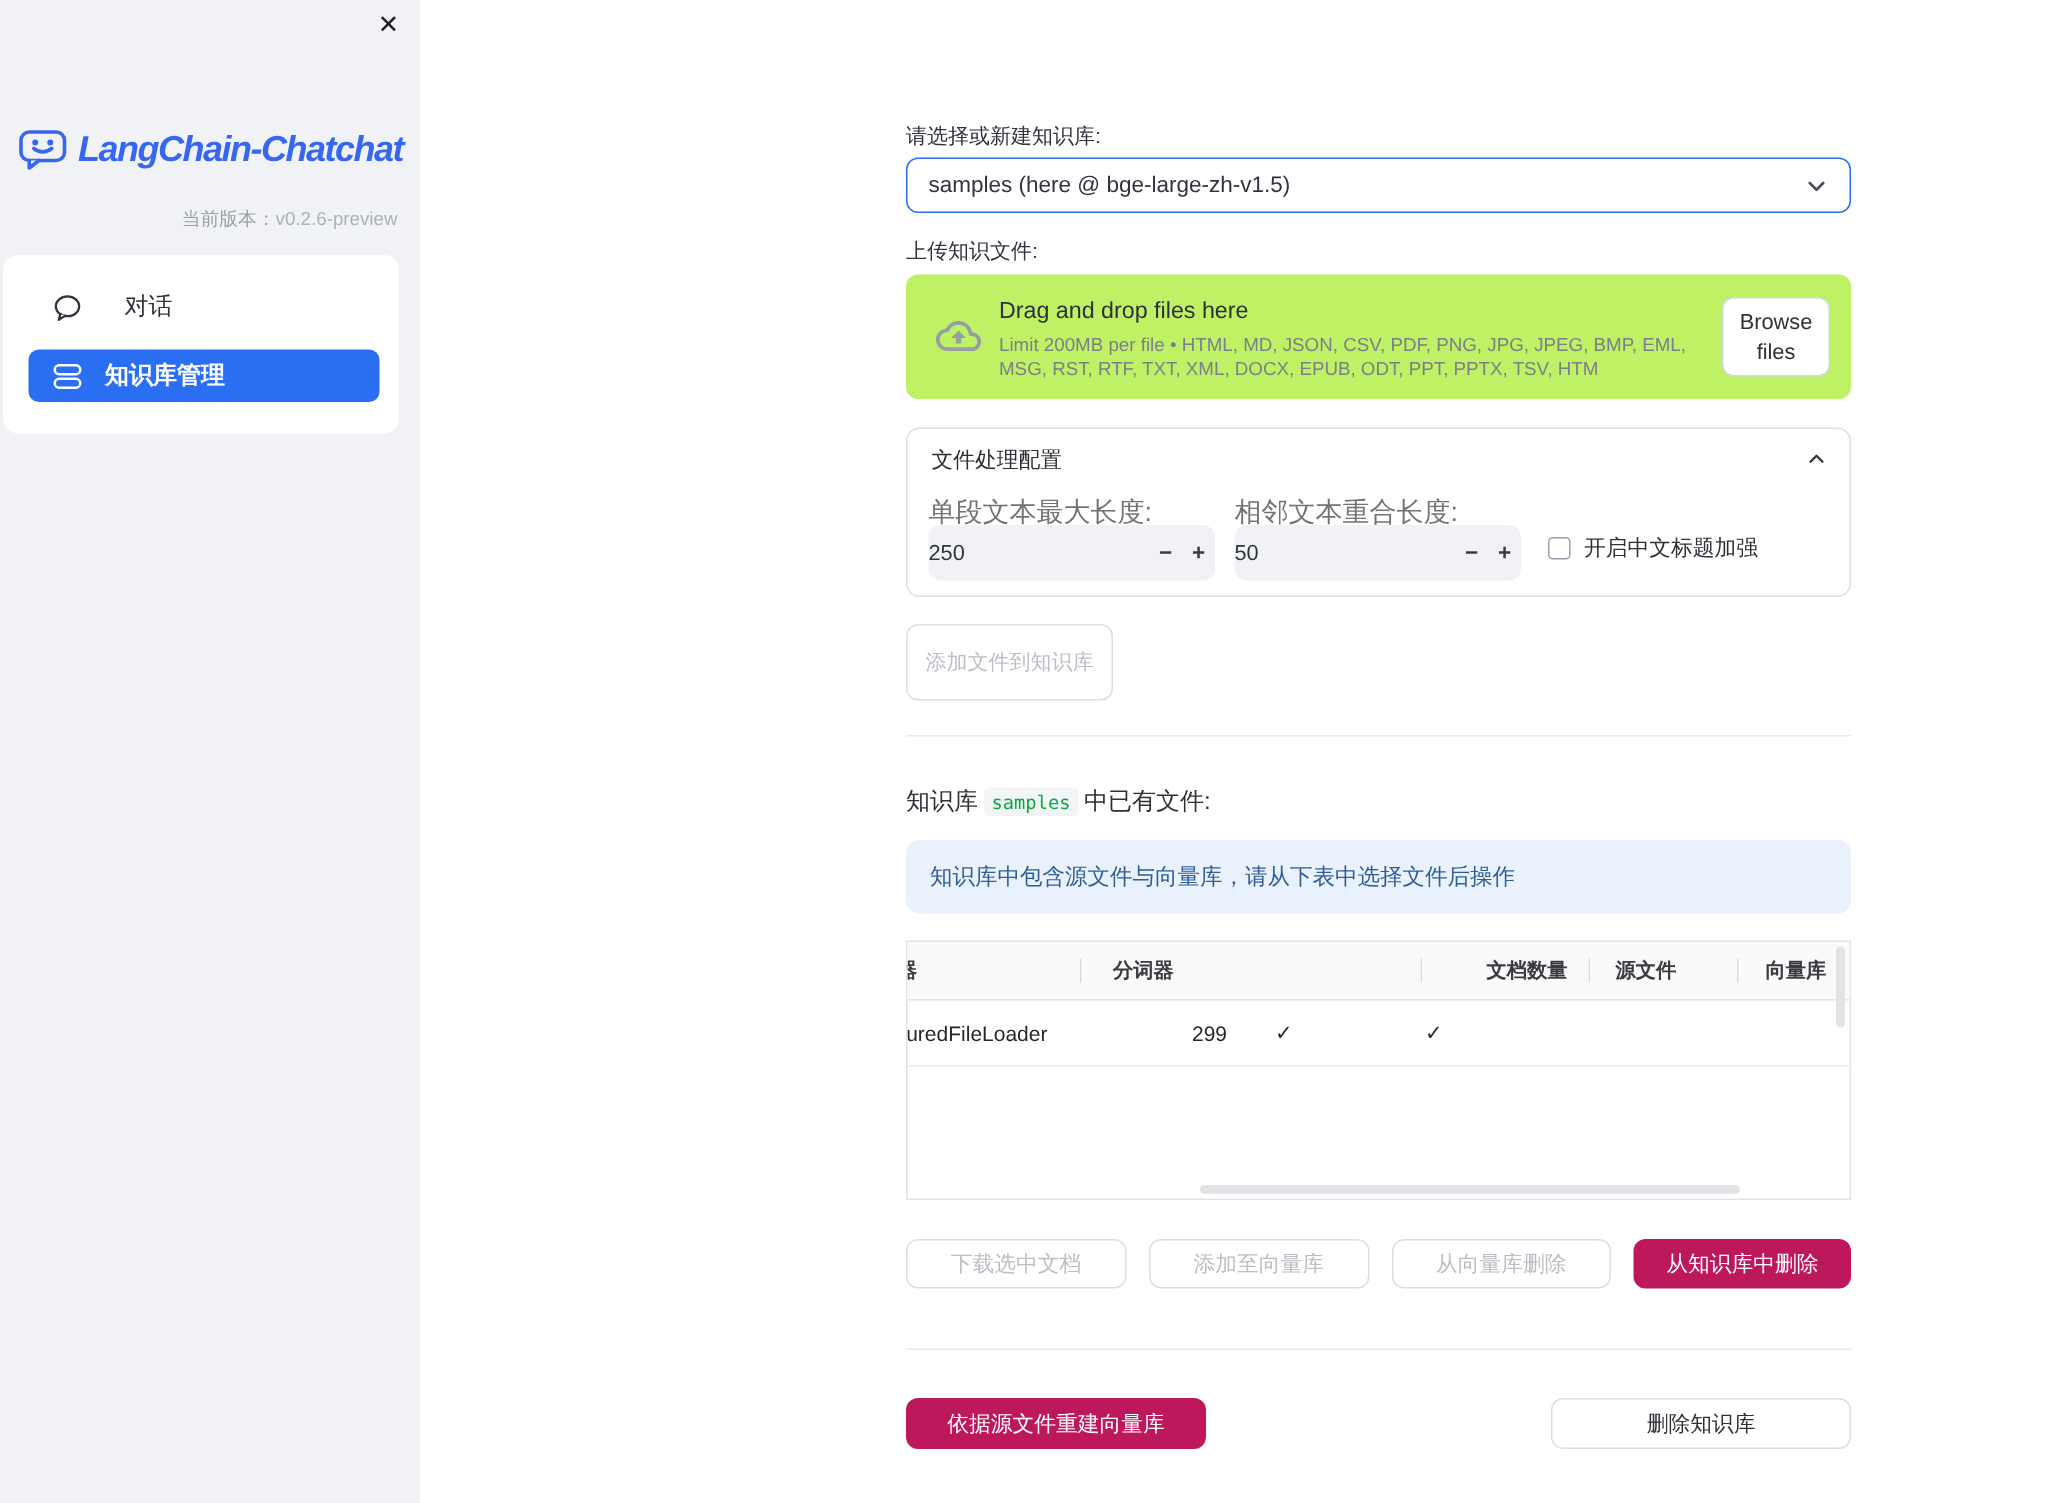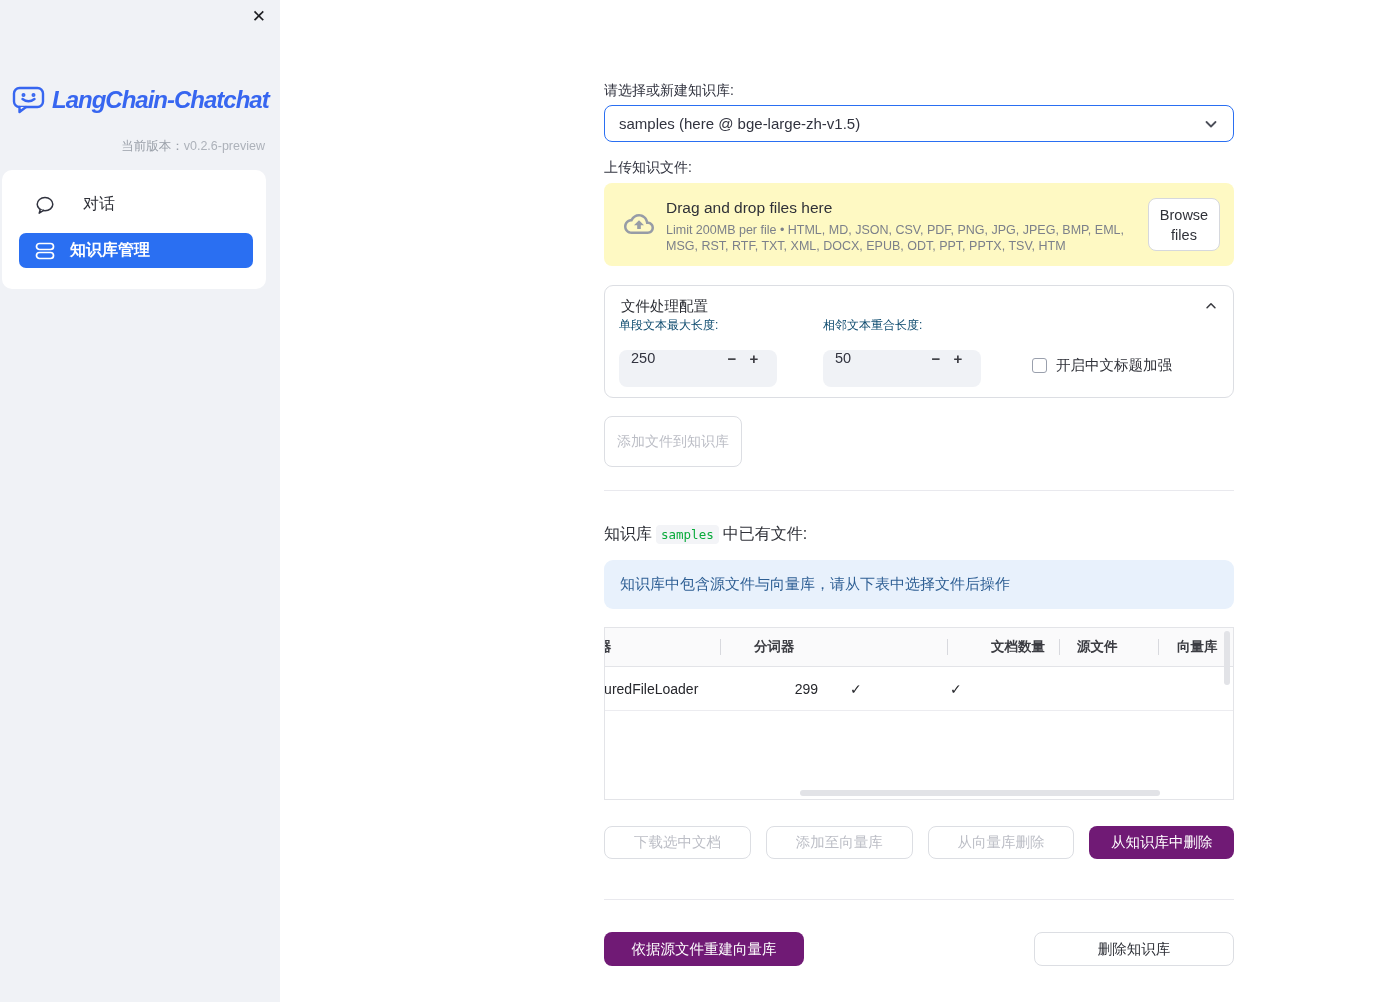--- a/index.html
+++ b/index.html
@@ -28,7 +28,7 @@
     padding:0 14px; font-size:15px; cursor:pointer; }
   .selectbox .sel-val { flex:1; }
   .uploader { position:absolute; left:604px; top:183px; width:630px; height:83px;
-    background:#fef9c3; border-radius:8px; }
+    background:#bef264; border-radius:8px; }
   .up-title { position:absolute; left:62px; top:16px; font-size:15.5px; color:#2f3138; }
   .up-hint  { position:absolute; left:62px; top:39px; width:480px; font-size:12.5px; line-height:16px; color:#7c808a; }
   .browse-btn { position:absolute; right:14px; top:15px; width:72px; height:53px; background:#fff;

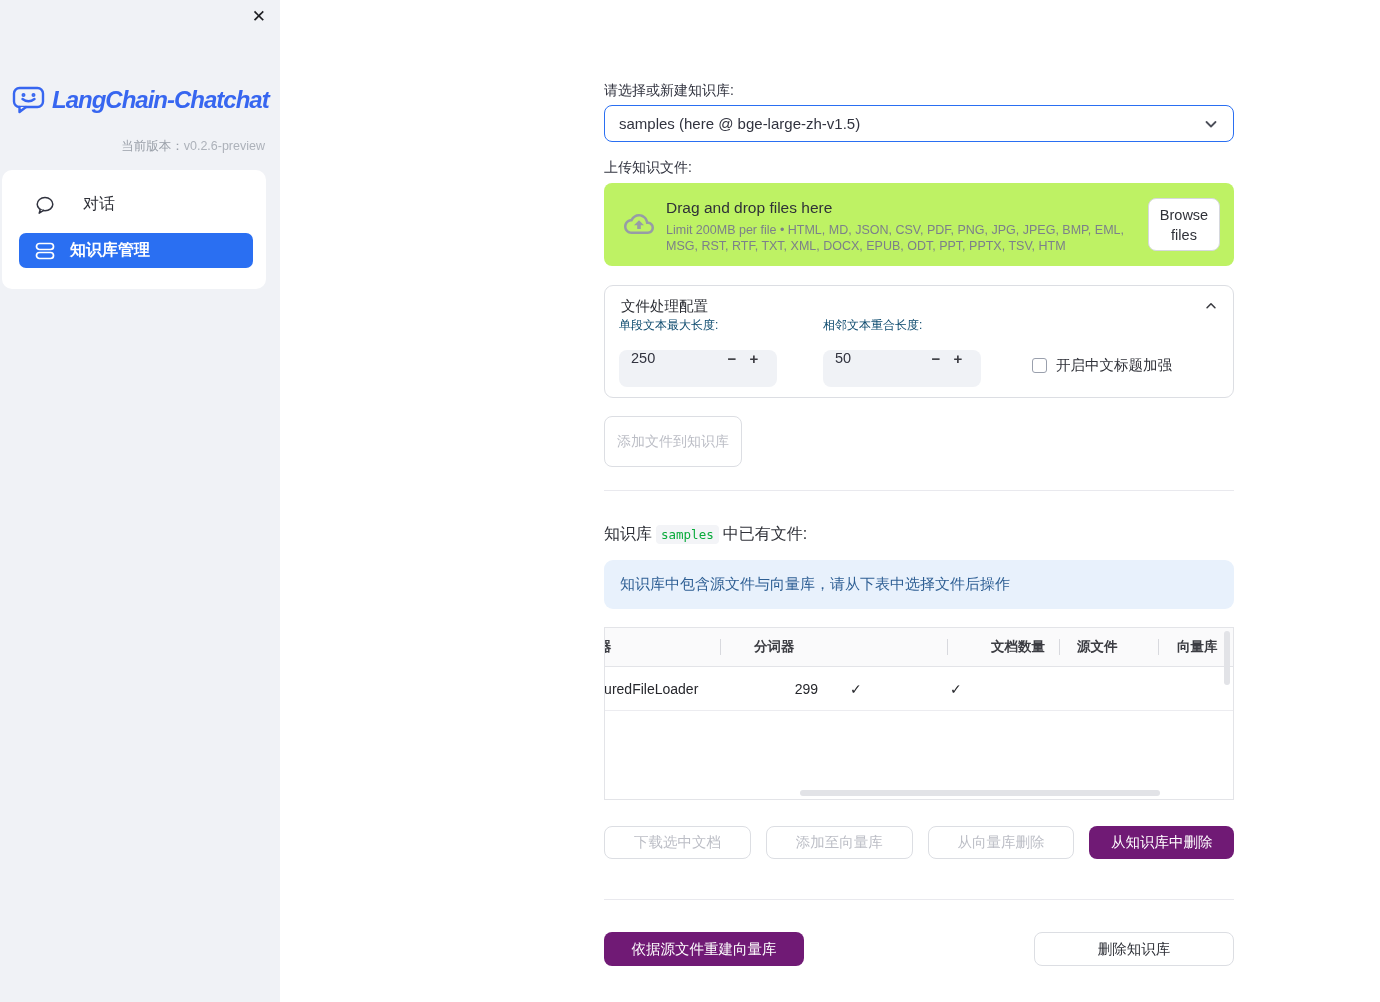--- a/index.html
+++ b/index.html
@@ -39,7 +39,7 @@
     background:#fff; border:1px solid #dcdee3; border-radius:9px; }
   .exp-title { position:absolute; left:16px; top:11px; font-size:14.5px; color:#2b2d33; cursor:pointer; }
   .exp-chevron { position:absolute; right:15px; top:13px; cursor:pointer; }
-  .exp-label { position:absolute; top:31px; font-size:12px; color:#0c4a6e; }
+  .exp-label { position:absolute; top:43px; font-size:18px; color:#737373; }
   .numinput { position:absolute; top:64px; width:158px; height:37px; background:#f0f2f6;
     border-radius:8px; display:flex; align-items:flex-start; padding:0 12px; font-size:14.5px; }
   .numinput .ni-val { flex:1; }

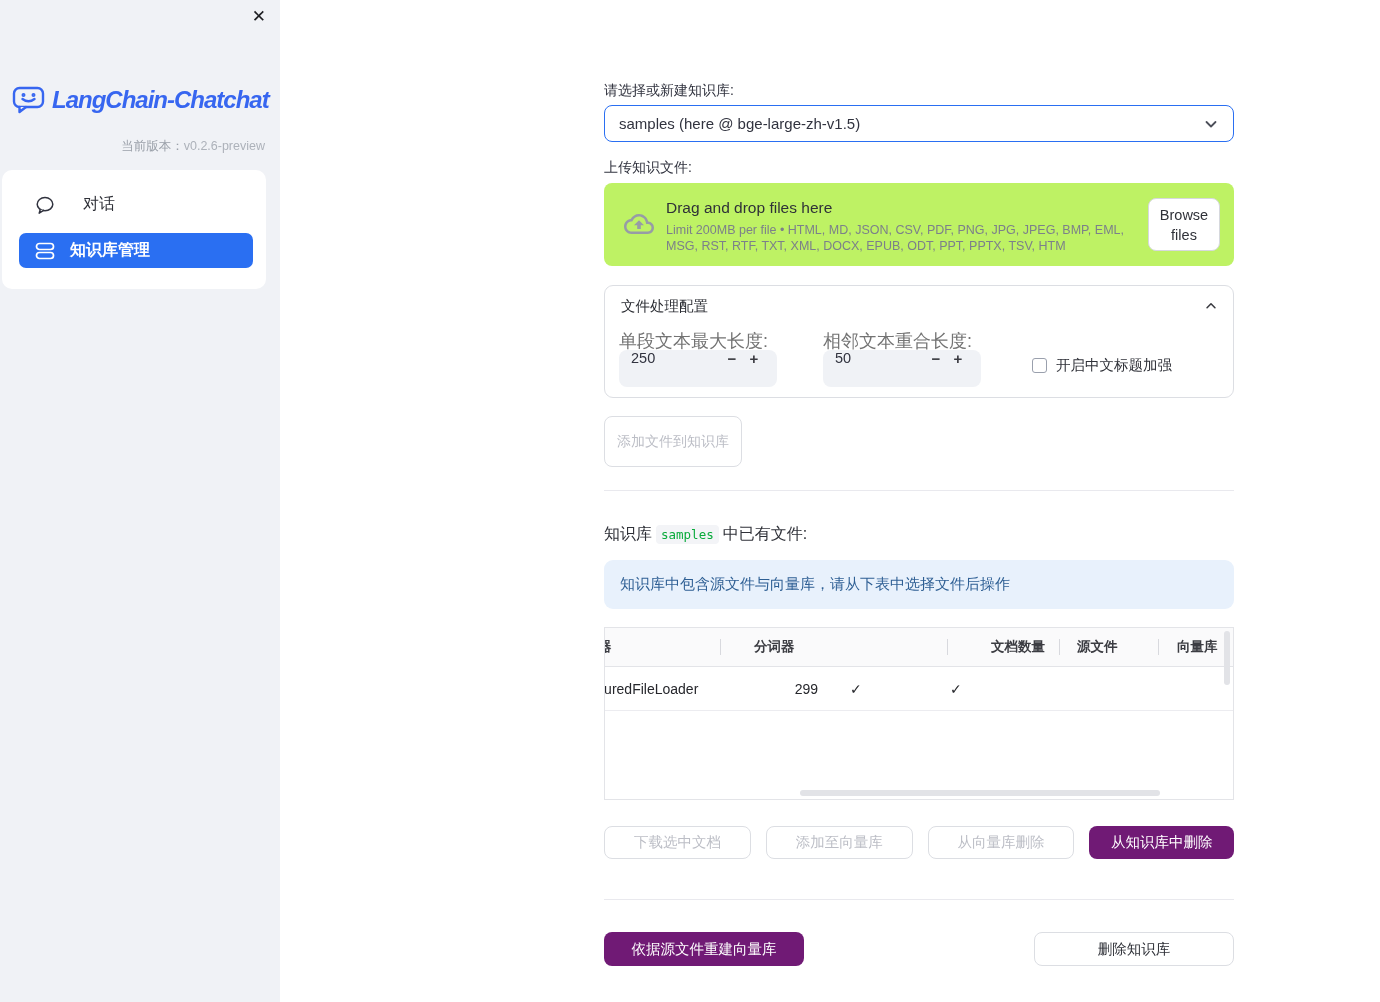--- a/index.html
+++ b/index.html
@@ -40,8 +40,8 @@
   .exp-title { position:absolute; left:16px; top:11px; font-size:14.5px; color:#2b2d33; cursor:pointer; }
   .exp-chevron { position:absolute; right:15px; top:13px; cursor:pointer; }
   .exp-label { position:absolute; top:43px; font-size:18px; color:#737373; }
-  .numinput { position:absolute; top:64px; width:158px; height:37px; background:#f0f2f6;
-    border-radius:8px; display:flex; align-items:flex-start; padding:0 12px; font-size:14.5px; }
+  .numinput { position:absolute; top:64px; width:191px; height:37px; background:#f0f2f6;
+    border-radius:8px; display:flex; align-items:center; padding:0 0; font-size:14.5px; }
   .numinput .ni-val { flex:1; }
   .step { width:22px; text-align:center; font-size:15px; font-weight:600; color:#3a3b41; cursor:pointer;
     background:none; border:none; font-family:inherit; }

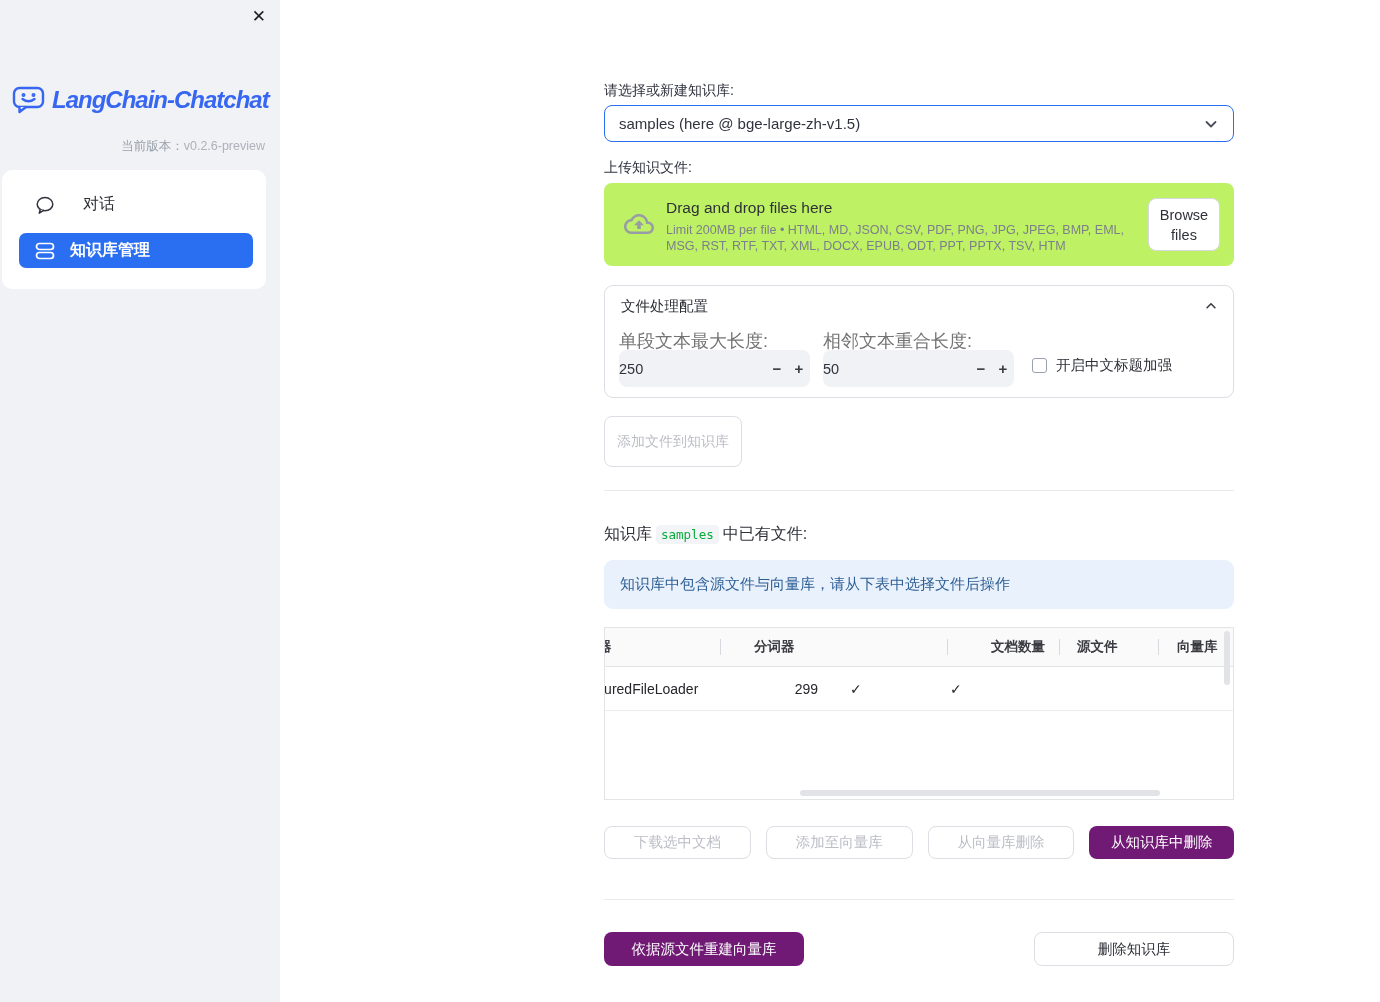--- a/index.html
+++ b/index.html
@@ -72,7 +72,7 @@
   .t-row  { display:flex; height:44px; border-bottom:1px solid #ececf0; font-size:14px;
     color:#26272c; align-items:center; }
   .tc { position:relative; height:100%; display:flex; align-items:center; overflow:hidden; white-space:nowrap; }
-  .tc1 { width:115px; } .tc2 { width:227px; padding-left:34px; }
+  .tc1 { width:115px; } .tc2 { width:227px; padding-left:22px; }
   .tc3 { width:112px; justify-content:flex-end; padding-right:14px; }
   .tc4 { width:99px; padding-left:18px; } .tc5 { flex:1; padding-left:19px; }
   .t-head .tc2::before, .t-head .tc3::before, .t-head .tc4::before, .t-head .tc5::before {

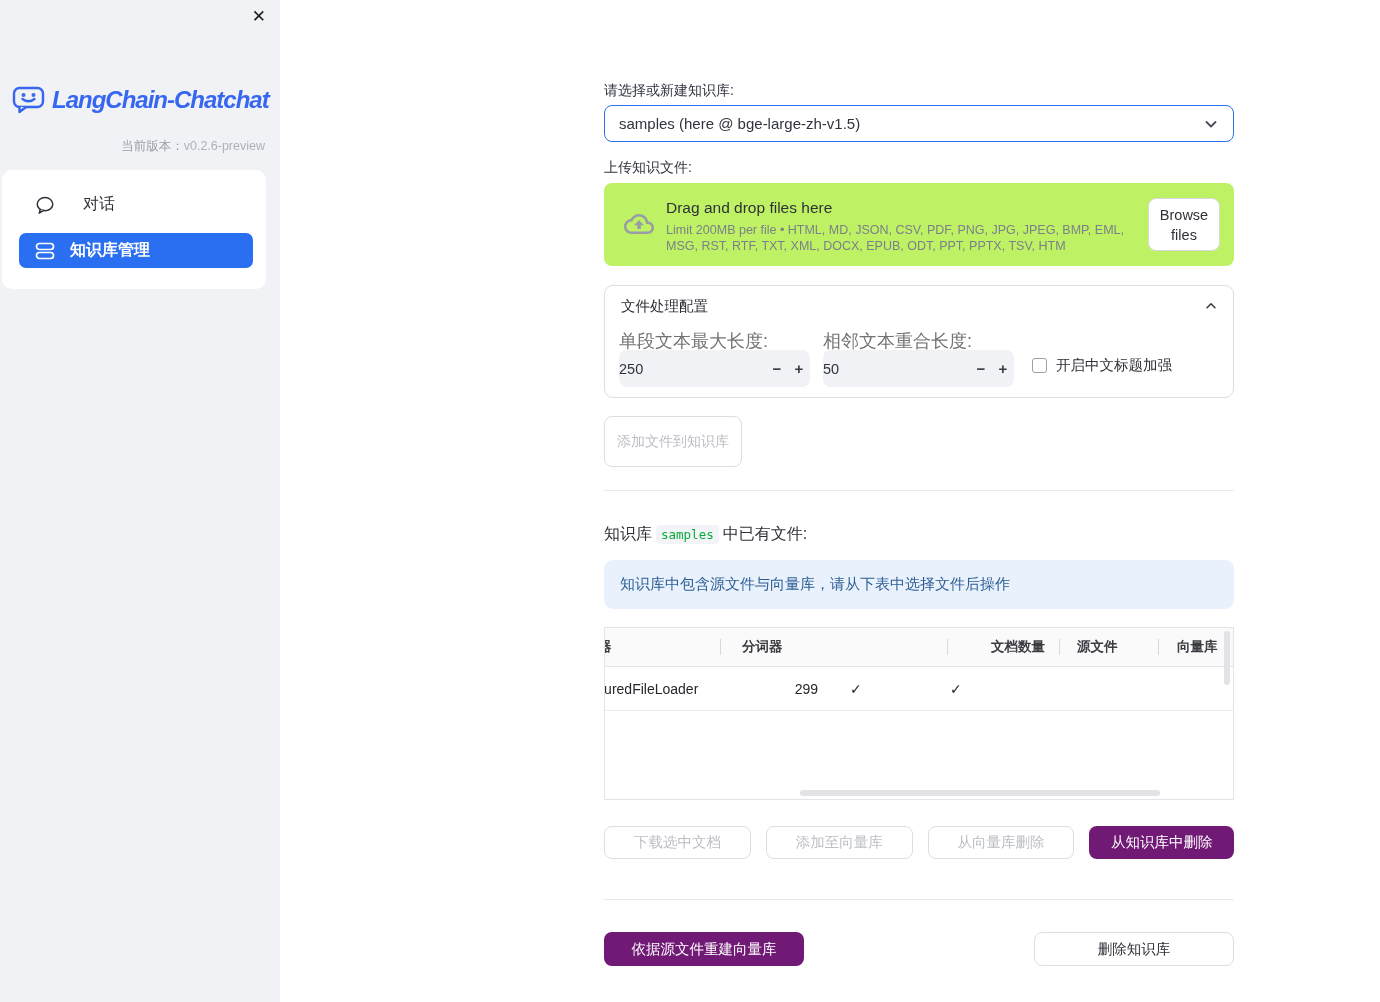--- a/index.html
+++ b/index.html
@@ -52,7 +52,7 @@
   .btn { position:absolute; border-radius:8px; font-size:14px; font-family:inherit; cursor:pointer;
     display:flex; align-items:center; justify-content:center; }
   .btn-disabled { background:#fff; border:1px solid #dcdee3; color:#bcbec6; cursor:default; }
-  .btn-primary  { background:#701a75; border:none; color:#fff; }
+  .btn-primary  { background:#be185d; border:none; color:#fff; }
   .btn-secondary{ background:#fff; border:1px solid #dcdee3; color:#2f3138; }
 
   .divider { position:absolute; left:604px; width:630px; height:1px; background:#e9e9ee; }

